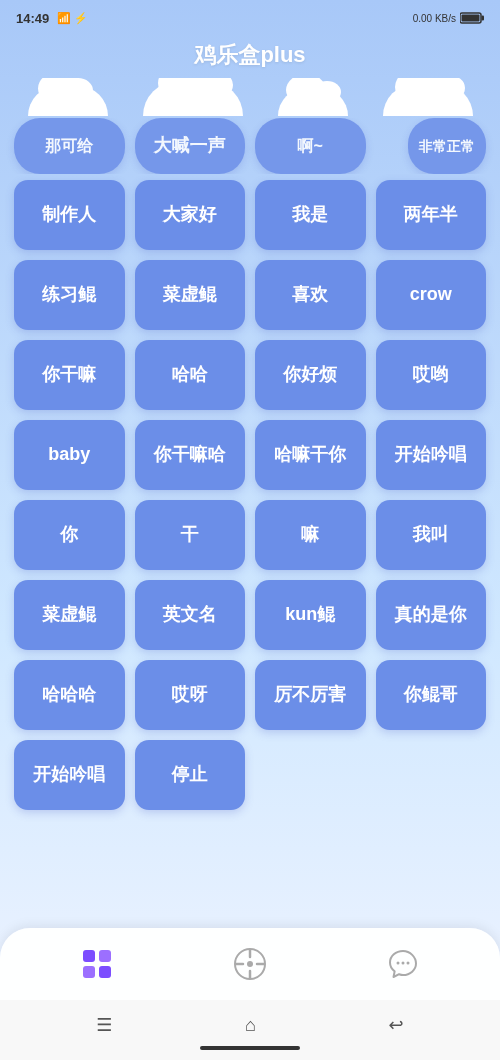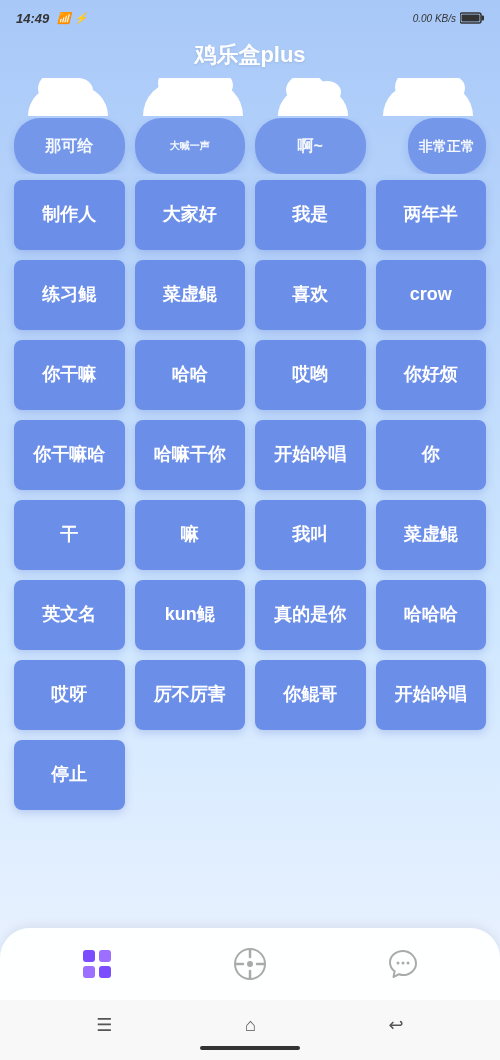--- a/index.html
+++ b/index.html
@@ -20,7 +20,6 @@
       padding: 6px 16px;
       height: 36px;
       background: transparent;
-      font-style: italic;
     }
     .status-left { font-size: 13px; color: #333; font-weight: 600; display: flex; align-items: center; gap: 4px; }
     .status-right { font-size: 11px; color: #333; display: flex; align-items: center; gap: 4px; }

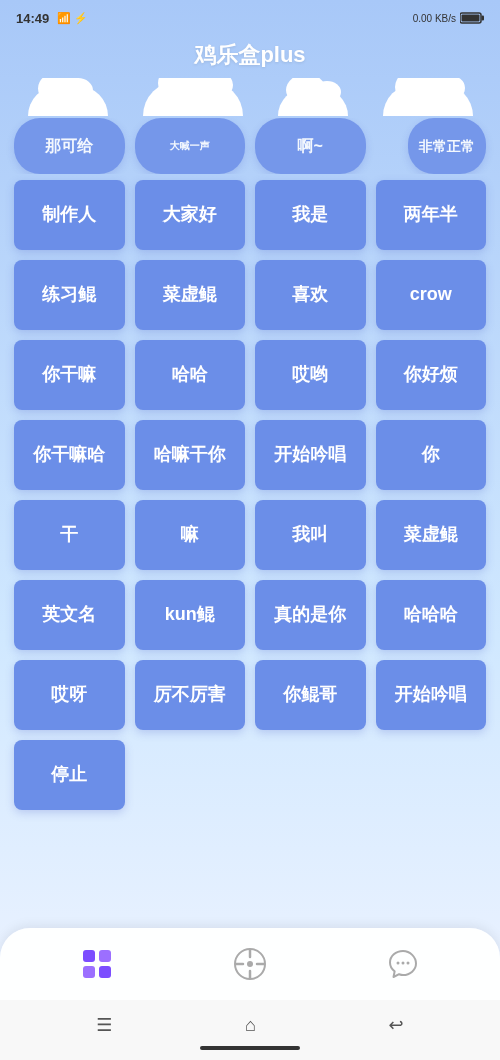--- a/index.html
+++ b/index.html
@@ -199,7 +199,7 @@
 
 <div class="top-partial">
   <button class="grid-btn" style="opacity:0.85;">那可给</button>
-  <button class="grid-btn" style="opacity:0.85;font-size:10px;">大喊一声</button>
+  <button class="grid-btn" style="opacity:0.85;font-size:18px;">大喊一声</button>
   <button class="grid-btn" style="opacity:0.85;">啊~</button>
   <button class="grid-btn" style="opacity:0.85;font-size:14px;margin-left:32px;">非常正常</button>
 </div>

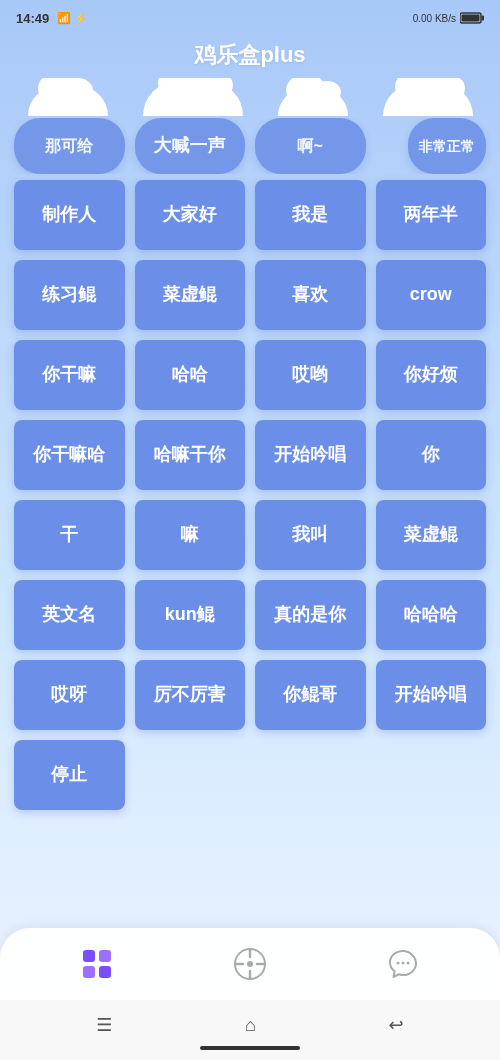--- a/index.html
+++ b/index.html
@@ -53,7 +53,7 @@
       background: #6b8ee8;
       color: #fff;
       border: none;
-      border-radius: 8px;
+      border-radius: 14px;
       padding: 18px 6px;
       font-size: 18px;
       font-weight: 600;

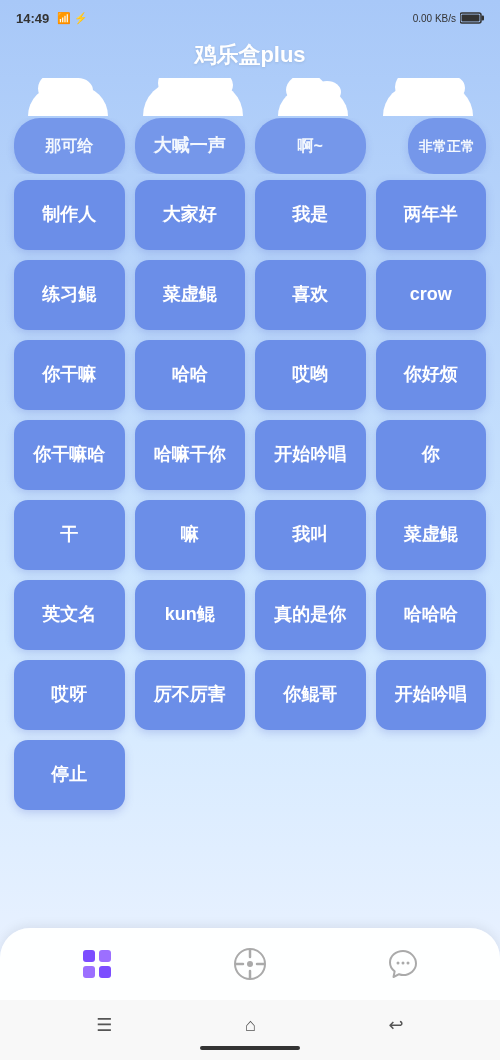--- a/index.html
+++ b/index.html
@@ -216,8 +216,8 @@
       <button class="grid-btn">crow</button>
       <button class="grid-btn">你干嘛</button>
       <button class="grid-btn">哈哈</button>
+      <button class="grid-btn">你好烦</button>
       <button class="grid-btn">哎哟</button>
-      <button class="grid-btn">你好烦</button>
       <button class="grid-btn">你干嘛哈</button>
       <button class="grid-btn">哈嘛干你</button>
       <button class="grid-btn">开始吟唱</button>

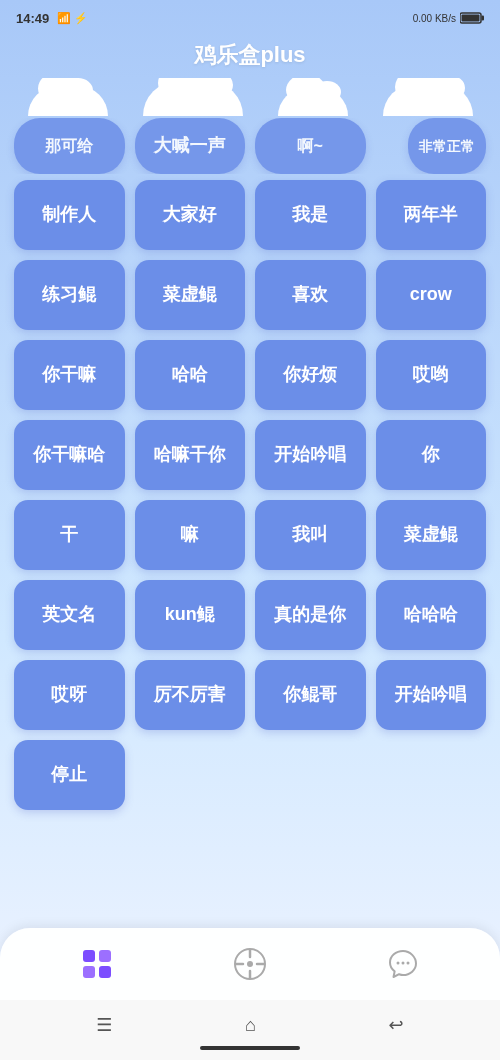--- a/index.html
+++ b/index.html
@@ -218,6 +218,7 @@
       <button class="grid-btn">哈哈</button>
       <button class="grid-btn">你好烦</button>
       <button class="grid-btn">哎哟</button>
+      <button class="grid-btn">baby</button>
       <button class="grid-btn">你干嘛哈</button>
       <button class="grid-btn">哈嘛干你</button>
       <button class="grid-btn">开始吟唱</button>

